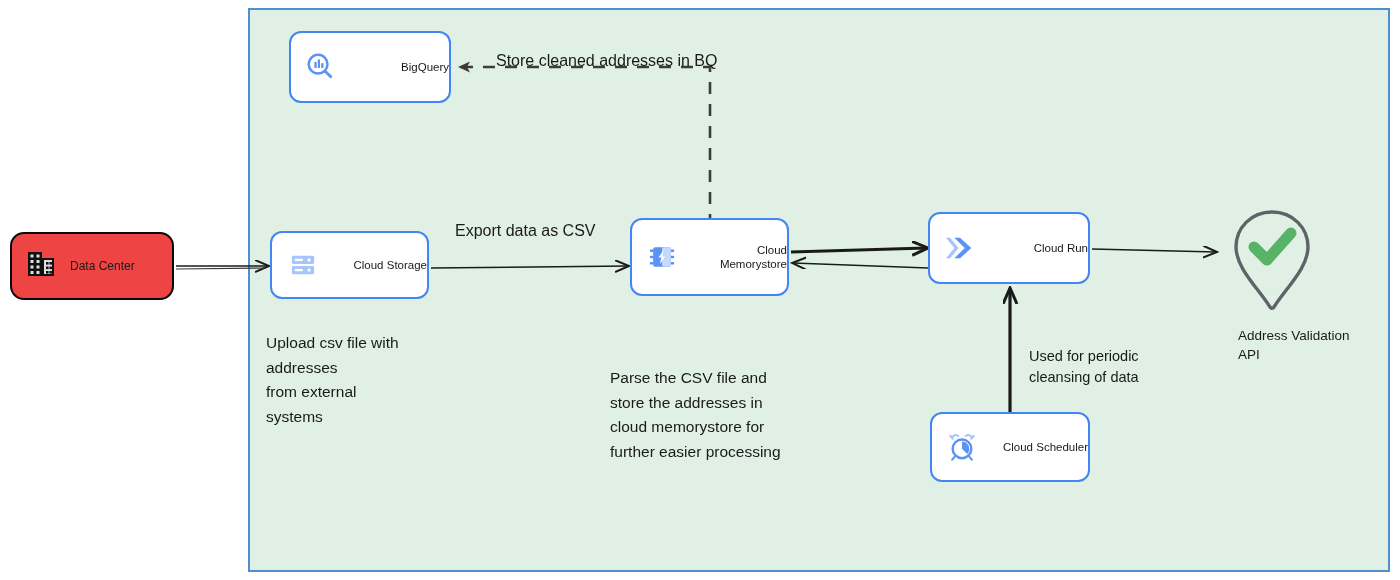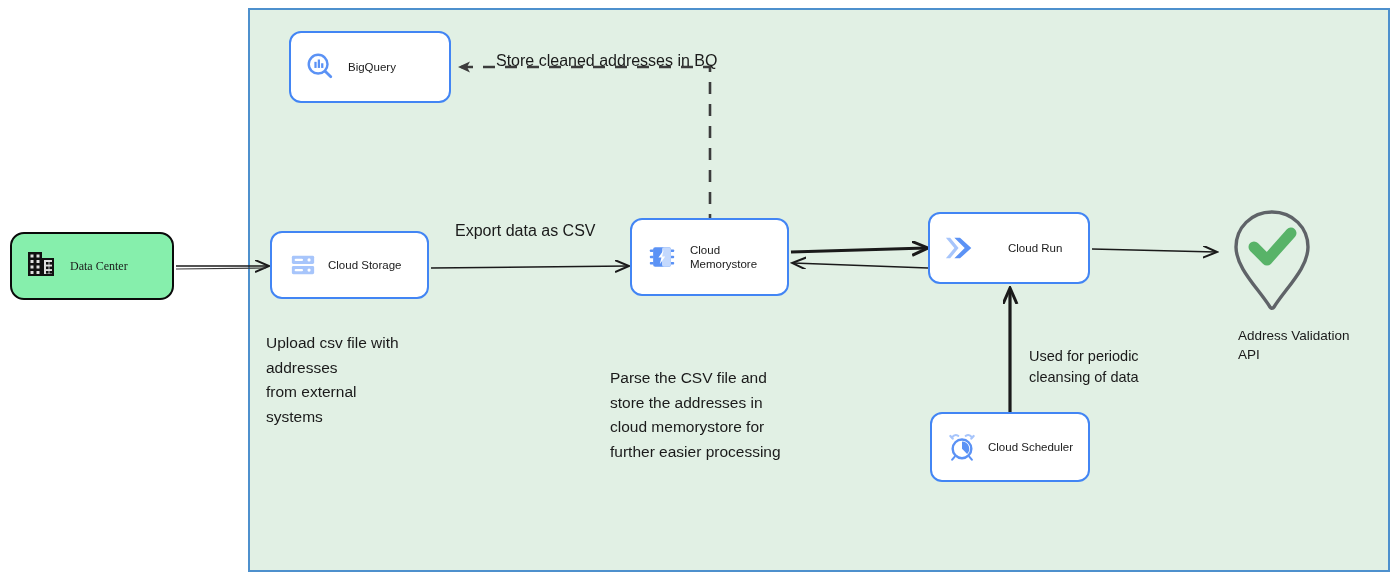--- a/index.html
+++ b/index.html
@@ -59,7 +59,7 @@
     font-size: 11.5px;
     color: #1a1a1a;
     line-height: 14px;
-    text-align: left;
+    text-align: right;
     white-space: pre-line;
   }
   

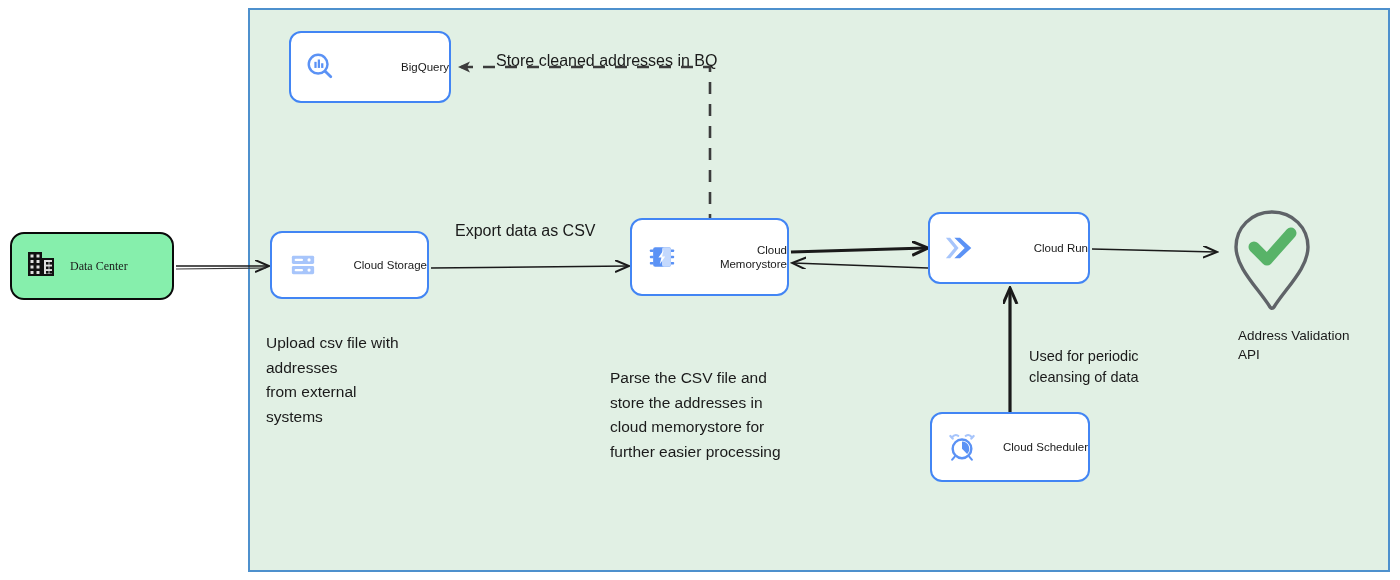--- a/index.html
+++ b/index.html
@@ -70,12 +70,11 @@
     width: 164px;
     height: 68px;
     box-sizing: border-box;
-    background: #86efac;
+    background: #ef4444;
     border: 2.5px solid #0a0a0a;
     border-radius: 14px;
     display: flex;
     align-items: center;
-    font-family: Liberation Serif, serif;
   }
   #node-datacenter .ic { margin-left: 14px; }
   #node-datacenter .lbl {

